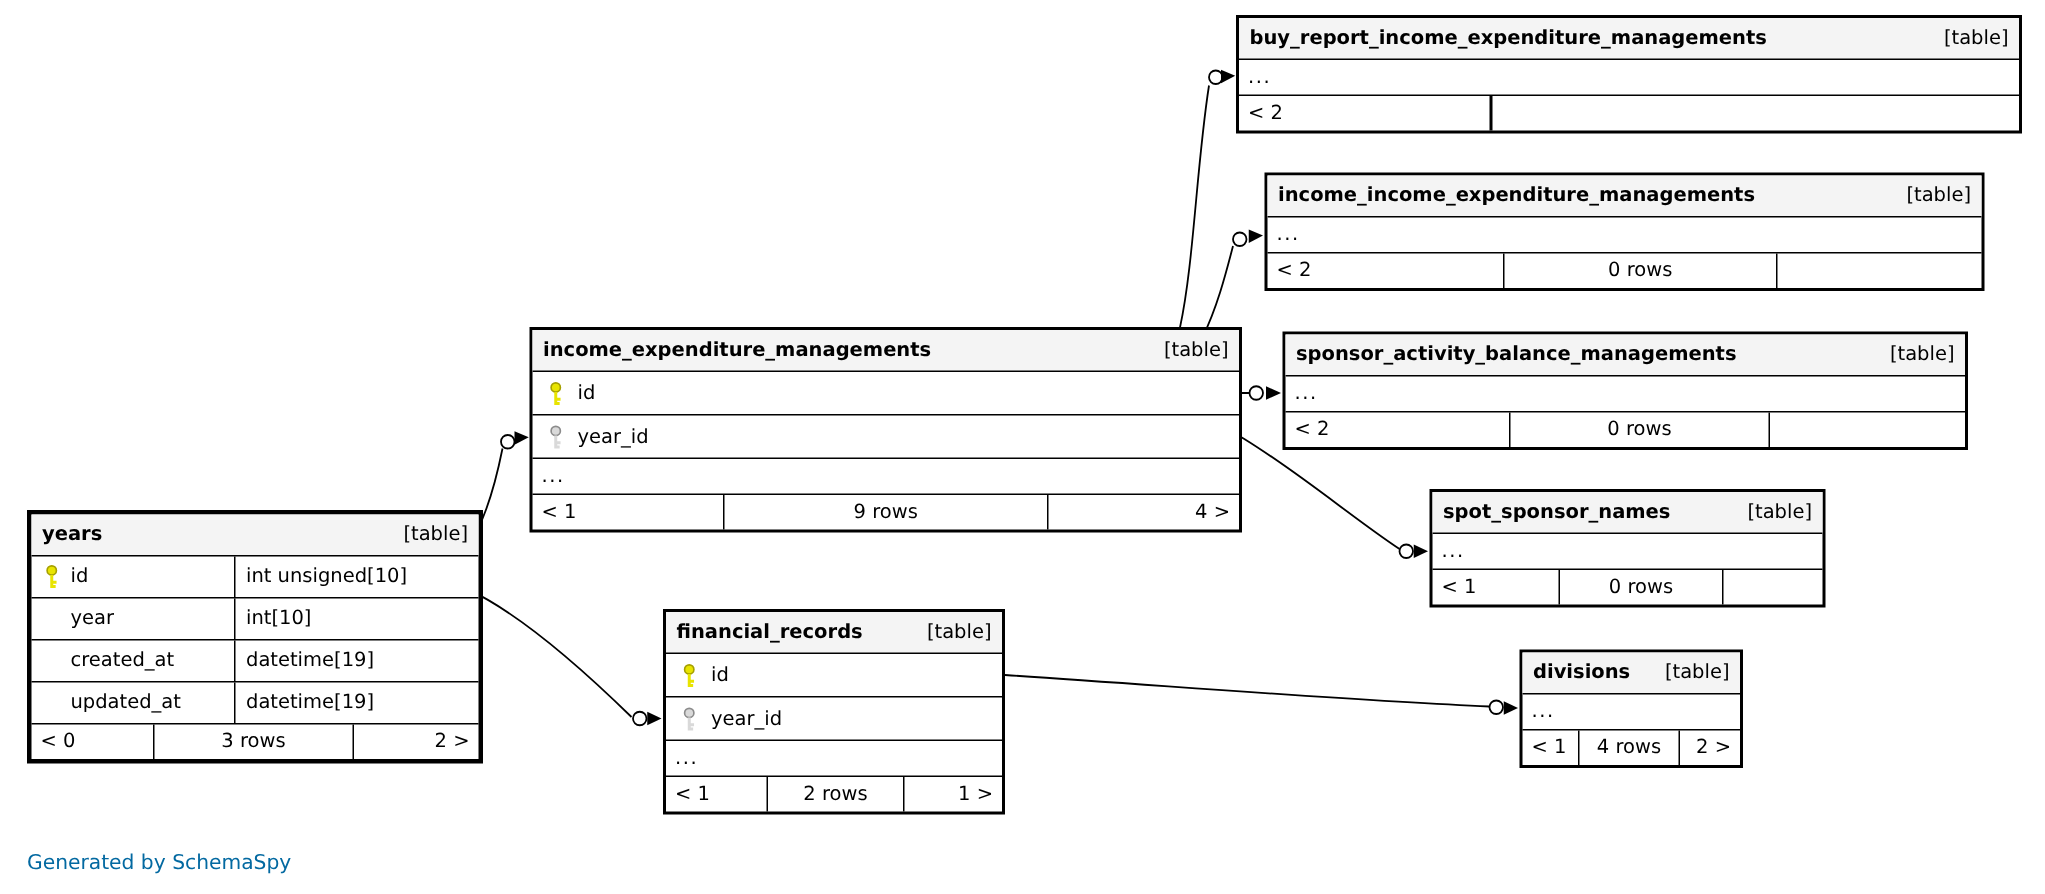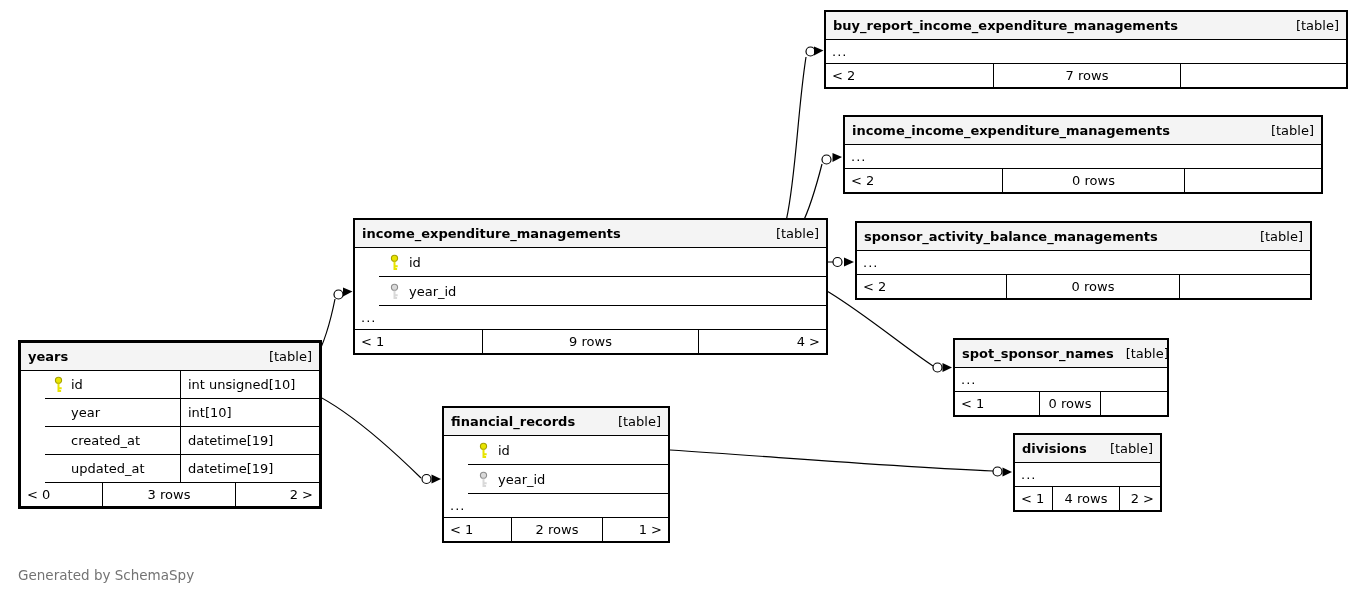--- a/index.html
+++ b/index.html
@@ -228,7 +228,6 @@
     <div class="tellipsis">...</div>
     <div class="tfoot">
       <div class="fc l">&lt; 2</div>
-      <div class="fc c">7 rows</div>
       <div class="fc r"></div>
     </div>
   </div>

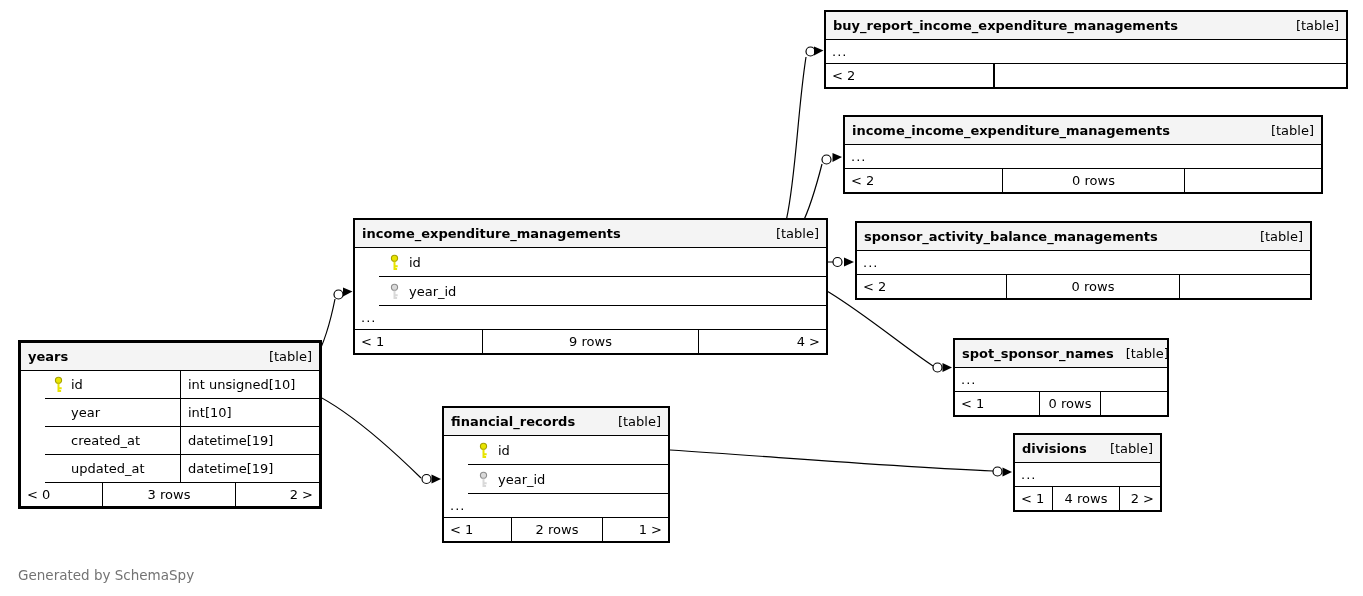--- a/index.html
+++ b/index.html
@@ -16,7 +16,7 @@
            background:#f4f4f4; border-bottom:1px solid #000; height:28px; padding:0 7px; }
   .tname { font-weight:bold; white-space:nowrap; }
   .tbadge { white-space:nowrap; padding-left:12px; }
-  .trow { display:flex; align-items:stretch; height:29px; border-bottom:1px solid #000;margin-left:24px; }
+  .trow { display:flex; align-items:stretch; height:29px; border-bottom:1px solid #000; }
   .t-years .trow { height:28px; }
   .cell-name { display:flex; align-items:center; flex:1; }
   .t-years .cell-name { flex:none; width:136px; border-right:1px solid #000; }

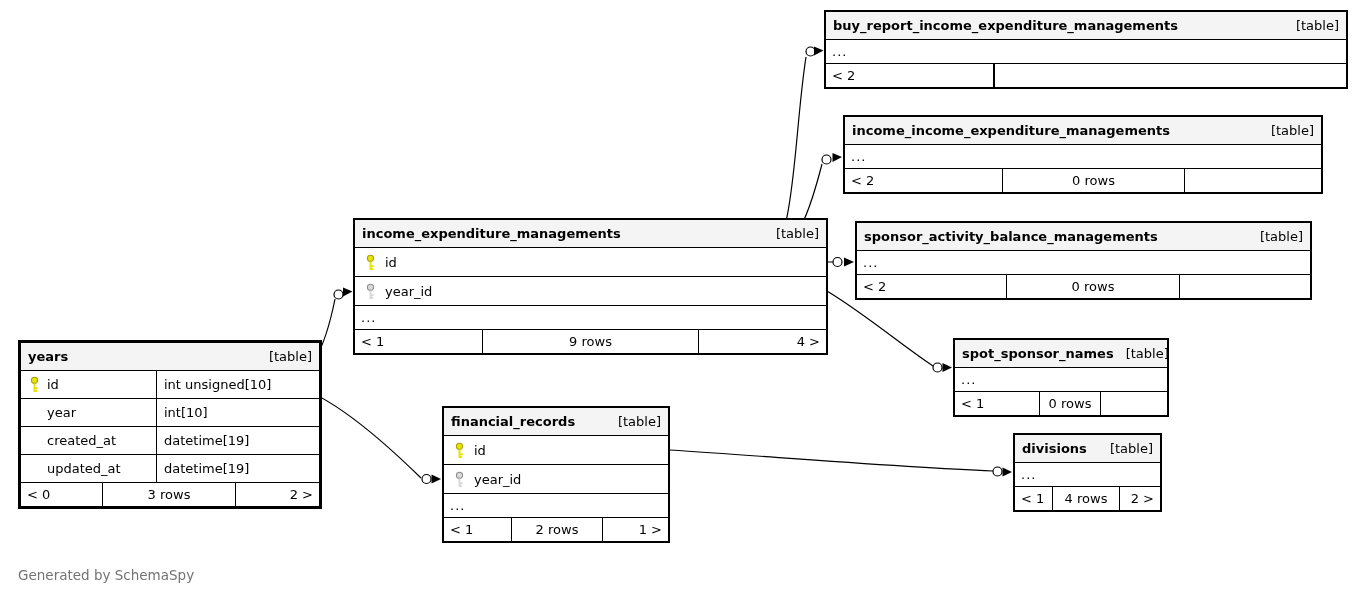--- a/index.html
+++ b/index.html
@@ -38,7 +38,7 @@
   .t-buy   { left:824px; top:10px;  width:524px; }
   .t-iiem  { left:843px; top:115px; width:480px; }
   .t-sab   { left:855px; top:221px; width:457px; }
-  .t-spot  { left:953px; top:326px; width:216px;margin-top:12px; }
+  .t-spot  { left:953px; top:326px; width:264px; }
   .t-div   { left:1013px;top:433px; width:149px; }
 
   

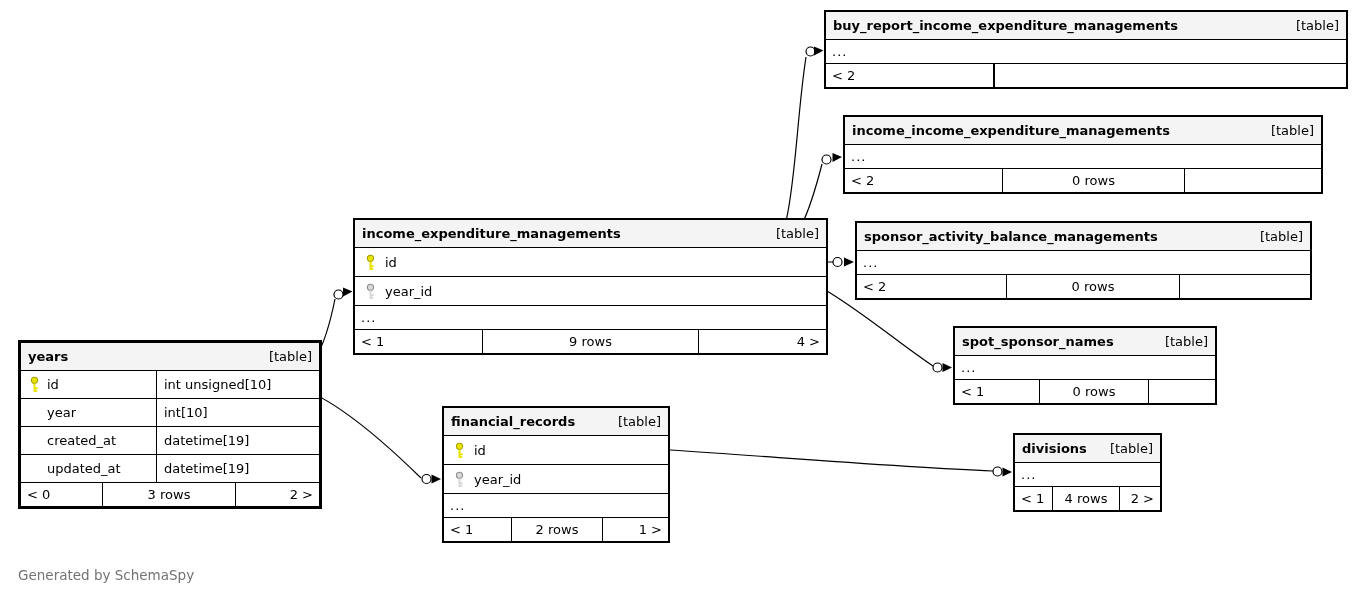--- a/index.html
+++ b/index.html
@@ -51,7 +51,7 @@
   .t-spot  .fc.l{width:85px}  .t-spot  .fc.r{width:67px}
   .t-div   .fc.l{width:38px}  .t-div   .fc.r{width:41px}
 
-  .gen-note { position:absolute; left:18px; top:567px; font-size:13.5px; color:#737373; z-index:1; }
+  .gen-note { position:absolute; left:18px; top:567px; font-size:13.5px; color:#0369a1; z-index:1; }
 </style>
 </head>
 <body>

